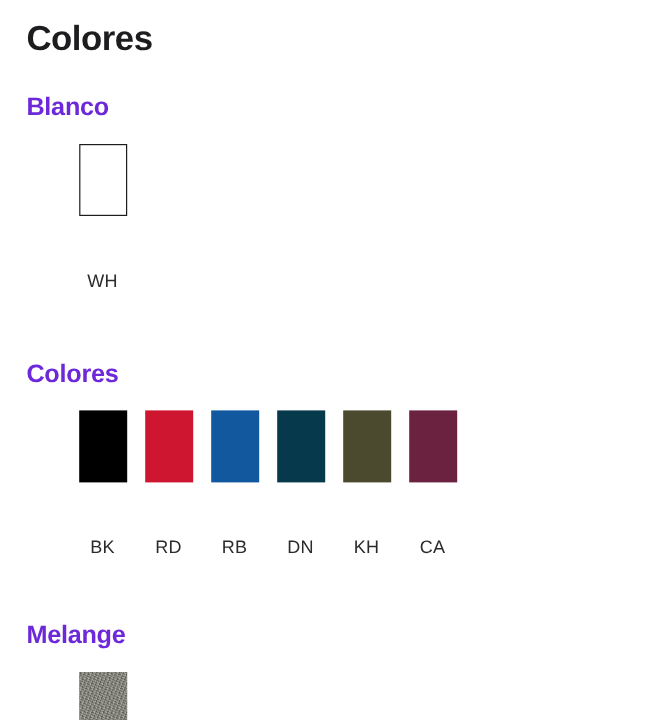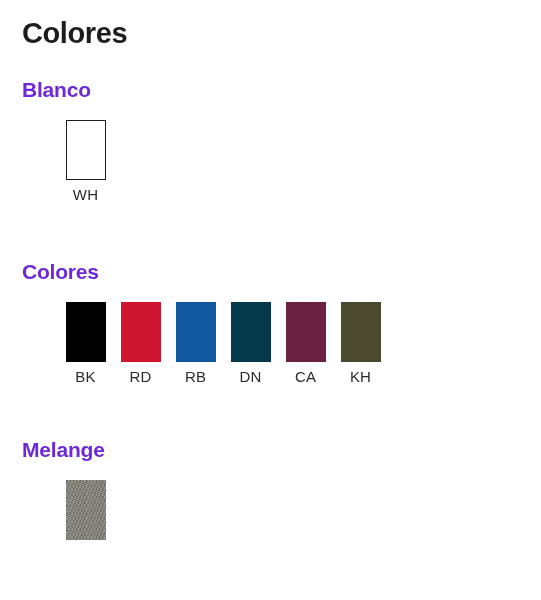--- a/index.html
+++ b/index.html
@@ -67,6 +67,7 @@
     flex-direction: column;
     align-items: center;
     margin-bottom: 14px;
+    gap: 40px;
   }
   .chip {
     width: 40px;

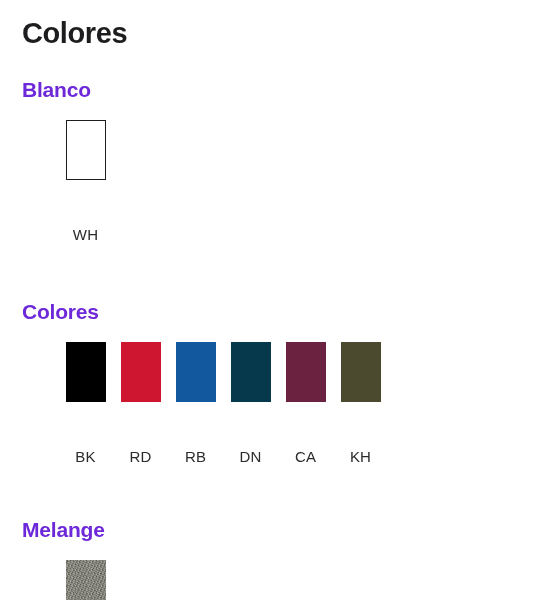--- a/index.html
+++ b/index.html
@@ -142,13 +142,13 @@
       </div>
 
       <div class="swatch-cell">
-        <span class="chip" id="chip-1-7" title="CA" style="background-color: rgb(107, 33, 64);"></span>
-        <span class="chip-label">CA</span>
+        <span class="chip" id="chip-1-6" title="KH" style="background-color: rgb(76, 74, 46);"></span>
+        <span class="chip-label">KH</span>
       </div>
 
       <div class="swatch-cell">
-        <span class="chip" id="chip-1-6" title="KH" style="background-color: rgb(76, 74, 46);"></span>
-        <span class="chip-label">KH</span>
+        <span class="chip" id="chip-1-7" title="CA" style="background-color: rgb(107, 33, 64);"></span>
+        <span class="chip-label">CA</span>
       </div>
 
 

